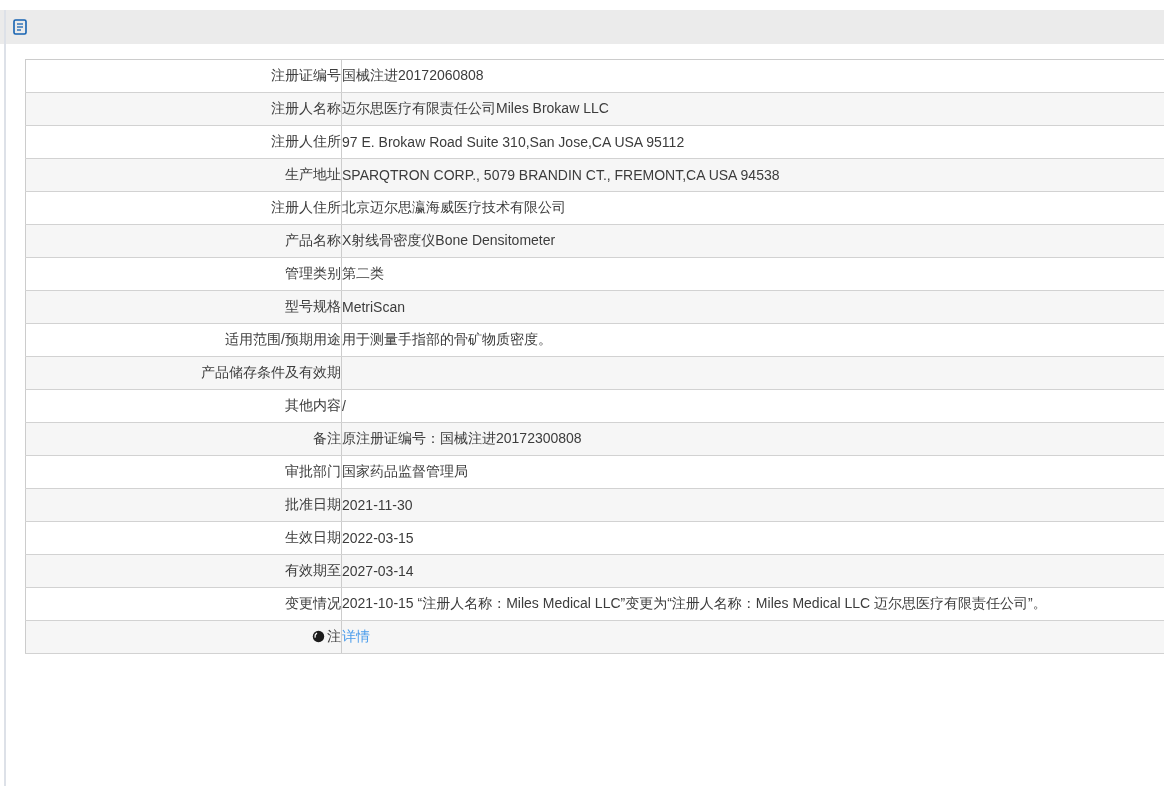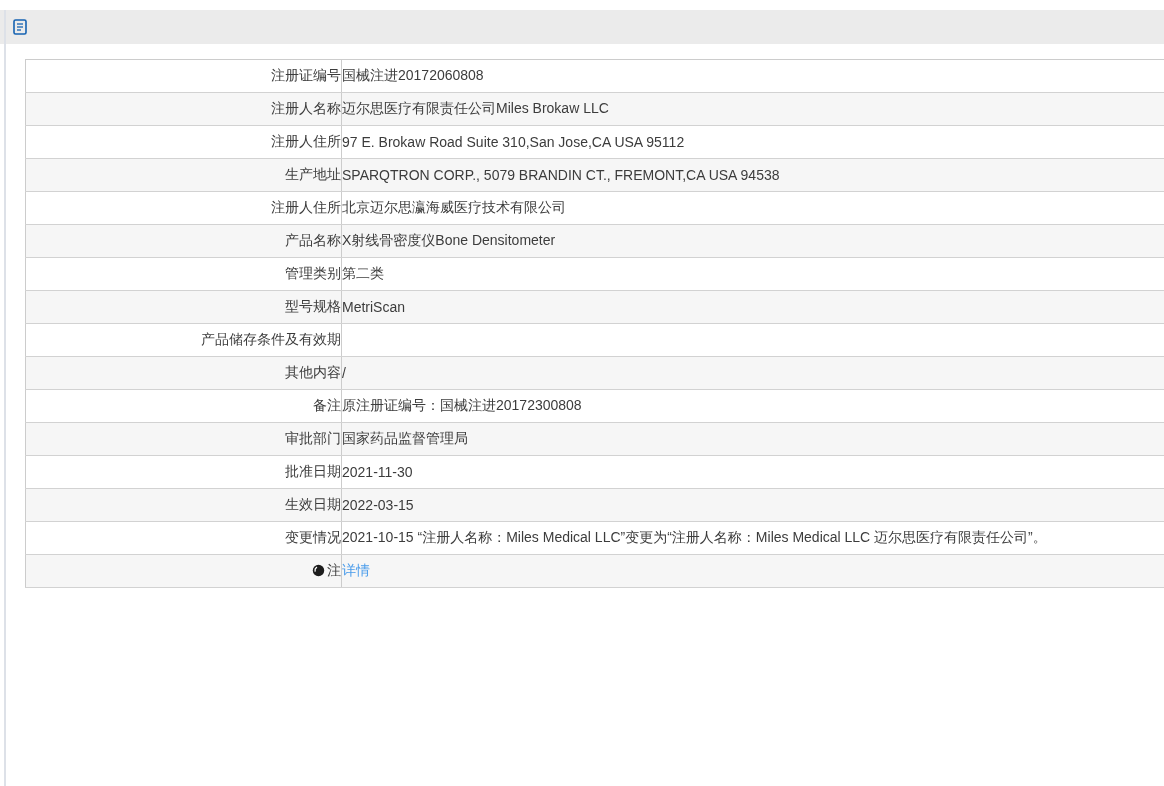--- a/index.html
+++ b/index.html
@@ -123,6 +123,10 @@
       <td class="cell-value">MetriScan</td>
     </tr>
     <tr>
+      <td class="cell-label">适用范围/预期用途</td>
+      <td class="cell-value">用于测量手指部的骨矿物质密度。</td>
+    </tr>
+    <tr>
       <td class="cell-label">产品储存条件及有效期</td>
       <td class="cell-value"></td>
     </tr>

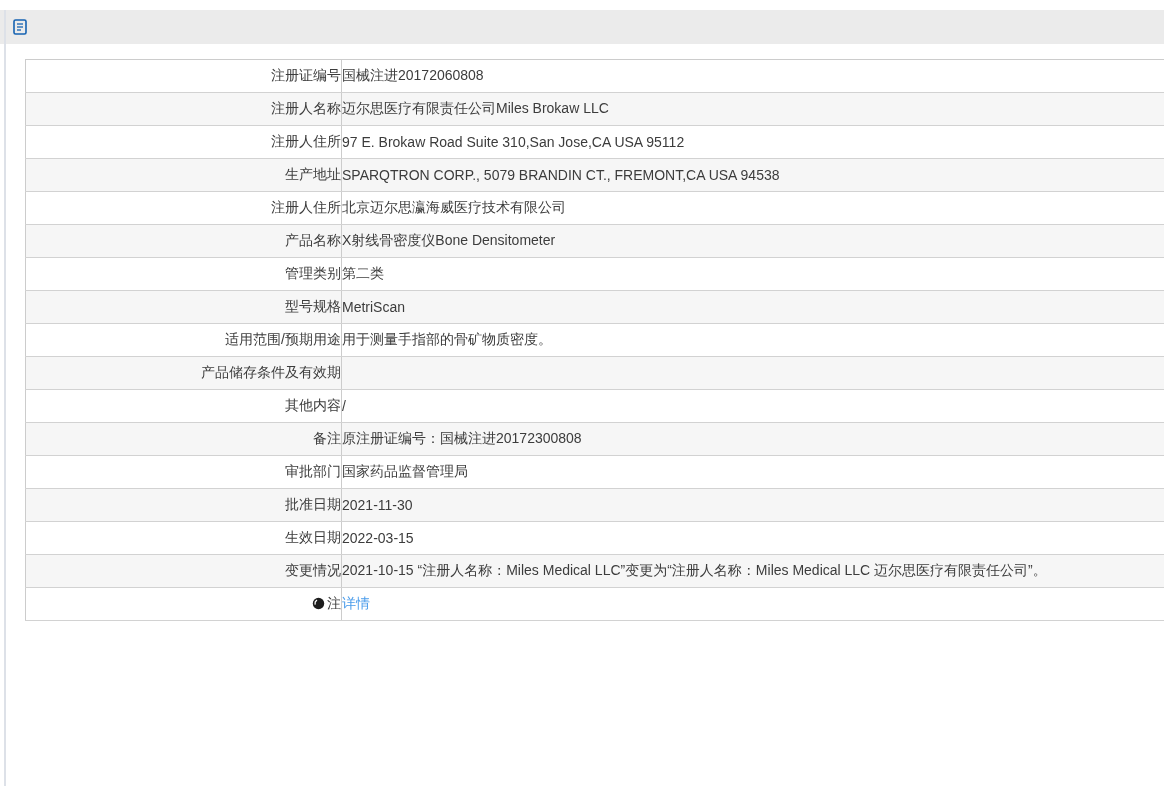--- a/index.html
+++ b/index.html
@@ -151,6 +151,10 @@
       <td class="cell-value">2022-03-15</td>
     </tr>
     <tr>
+      <td class="cell-label">有效期至</td>
+      <td class="cell-value">2027-03-14</td>
+    </tr>
+    <tr>
       <td class="cell-label">变更情况</td>
       <td class="cell-value">2021-10-15 “注册人名称：Miles Medical LLC”变更为“注册人名称：Miles Medical LLC 迈尔思医疗有限责任公司”。</td>
     </tr>

